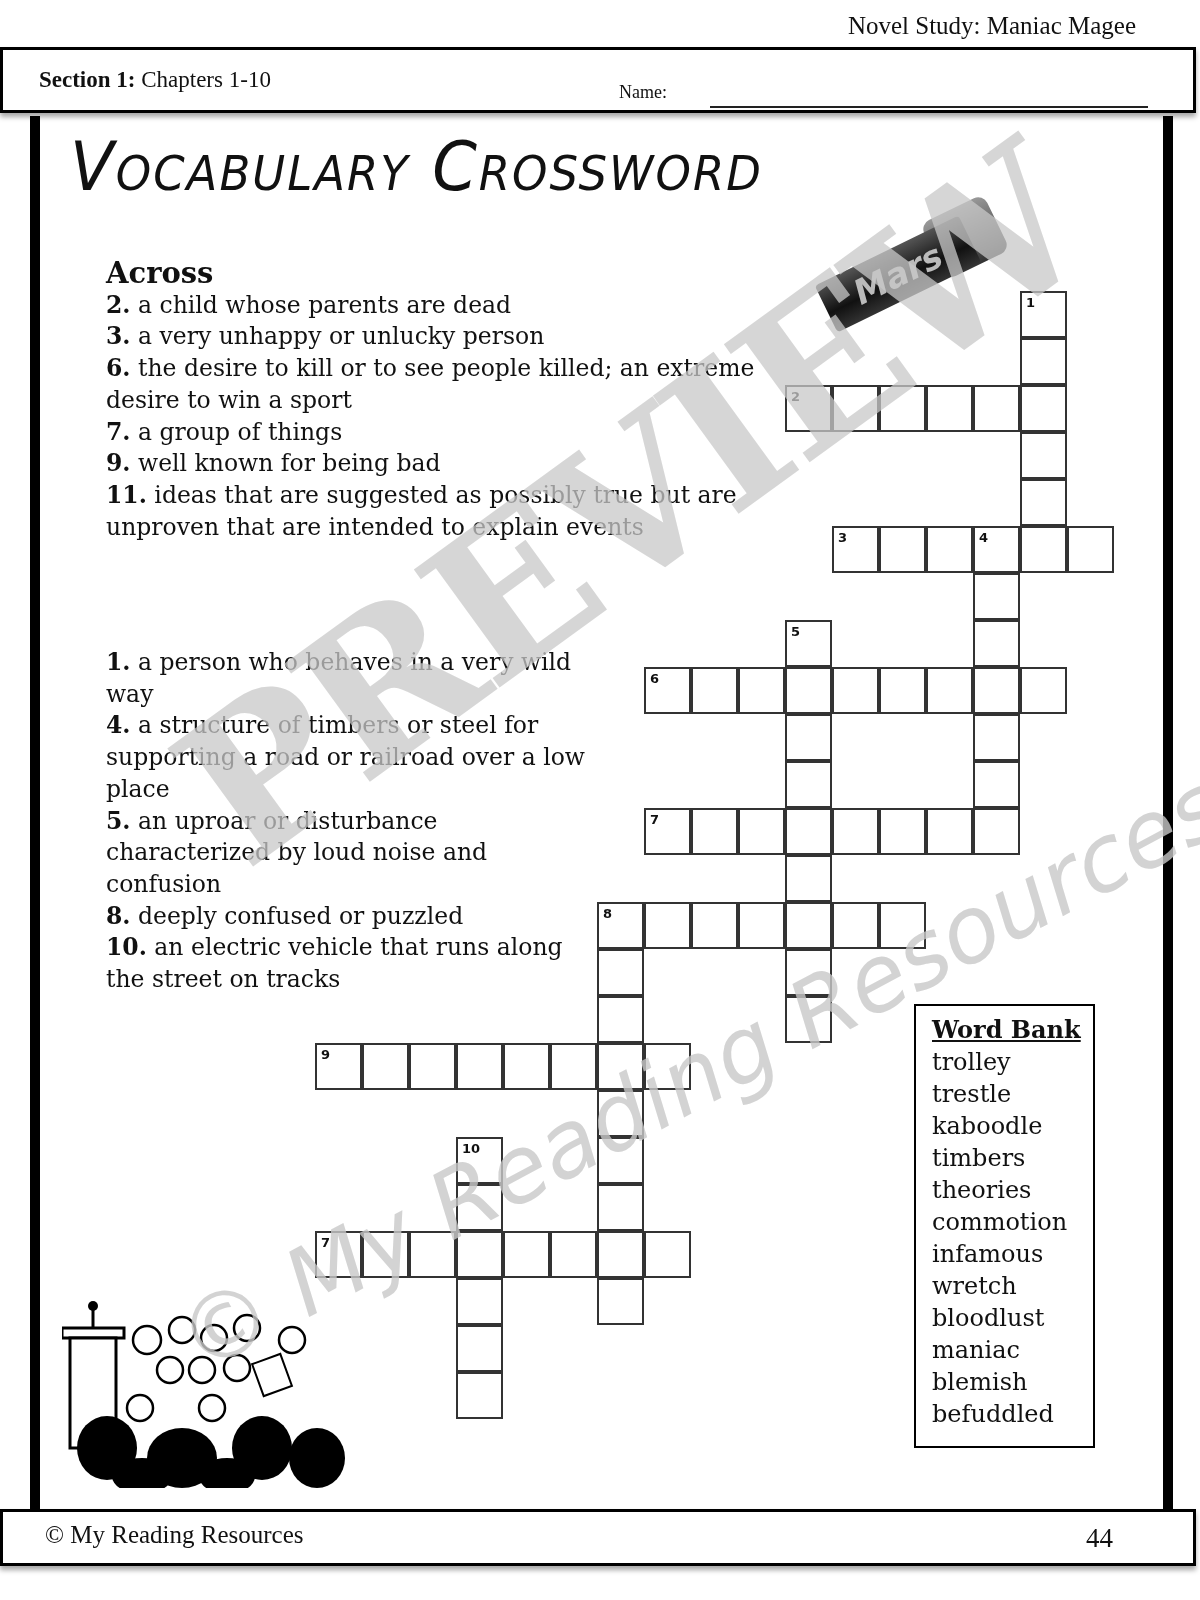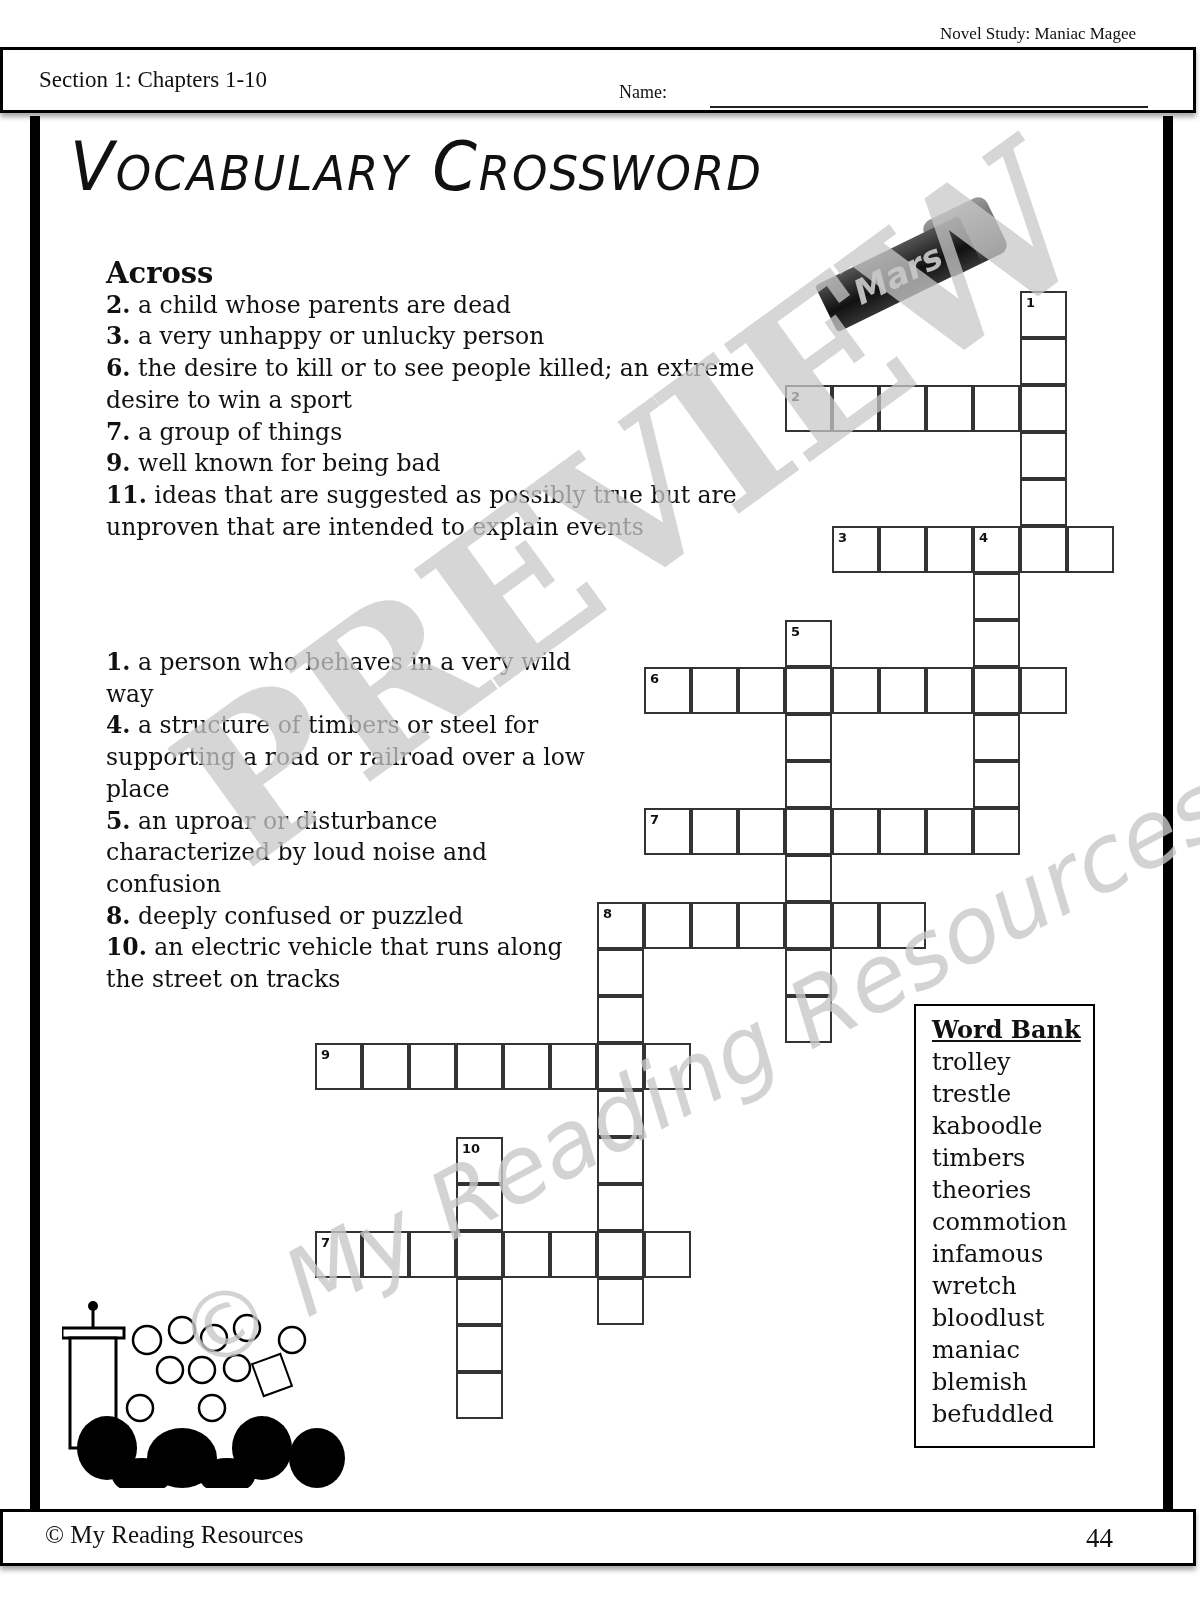--- a/index.html
+++ b/index.html
@@ -4,7 +4,7 @@
 <style>
   html, body { margin:0; padding:0; background:#ffffff; }
   body { width:1200px; height:1600px; position:relative; overflow:hidden; font-family:"DejaVu Serif", serif; color:#111; }
-  .top-title { position:absolute; right:64px; top:24px; font-size:17px; font-family:"Liberation Serif", serif; }
+  .top-title { position:absolute; right:64px; top:12px; font-size:25px; font-family:"Liberation Serif", serif; }
   .header-box { position:absolute; left:0; top:47px; width:1196px; height:66px; border:3px solid #000; box-shadow:0 4px 5px rgba(0,0,0,0.35); background:#fff; box-sizing:border-box; }
   .section-label { position:absolute; left:36px; top:17px; font-size:23px; font-family:"Liberation Serif", serif; }
   .section-label b { font-weight:normal; }

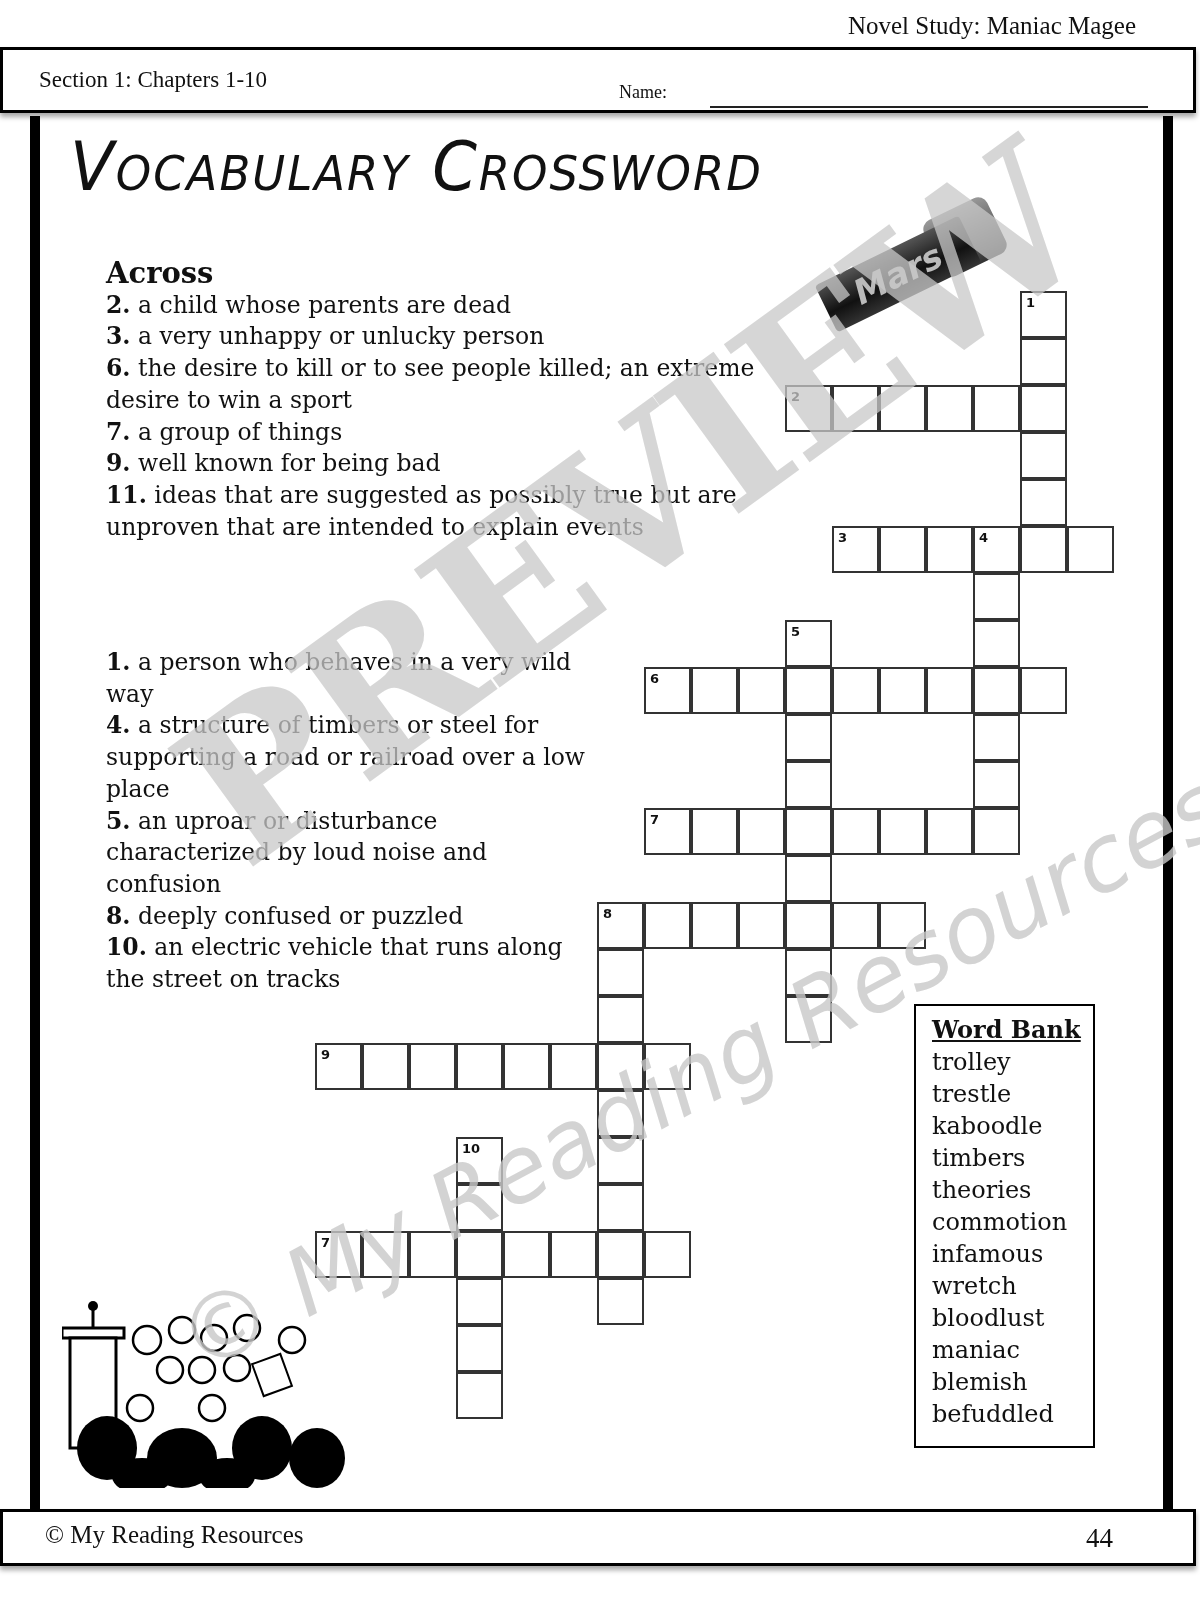--- a/index.html
+++ b/index.html
@@ -7,7 +7,7 @@
   .top-title { position:absolute; right:64px; top:12px; font-size:25px; font-family:"Liberation Serif", serif; }
   .header-box { position:absolute; left:0; top:47px; width:1196px; height:66px; border:3px solid #000; box-shadow:0 4px 5px rgba(0,0,0,0.35); background:#fff; box-sizing:border-box; }
   .section-label { position:absolute; left:36px; top:17px; font-size:23px; font-family:"Liberation Serif", serif; }
-  .section-label b { font-weight:normal; }
+  .section-label b { font-weight:bold; }
   .name-label { position:absolute; left:616px; top:32px; font-size:18px; font-family:"Liberation Serif", serif; }
   .name-line { position:absolute; left:707px; top:56px; width:438px; border-bottom:2px solid #222; }
   .frame-left { position:absolute; left:30px; top:116px; width:10px; height:1394px; background:#000; }

